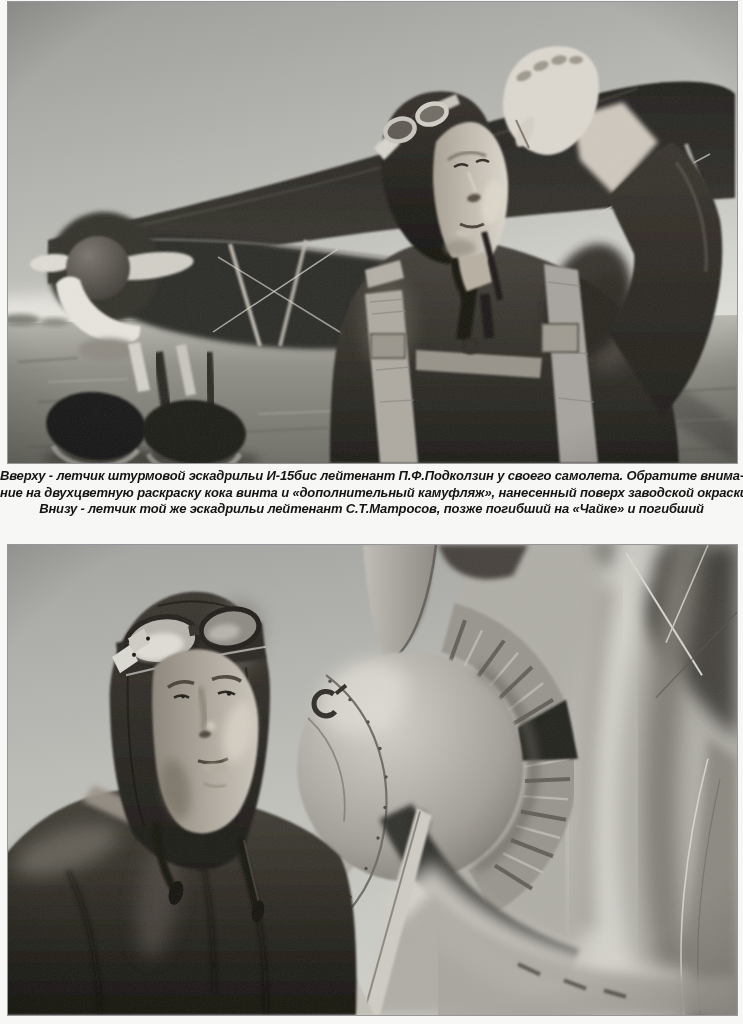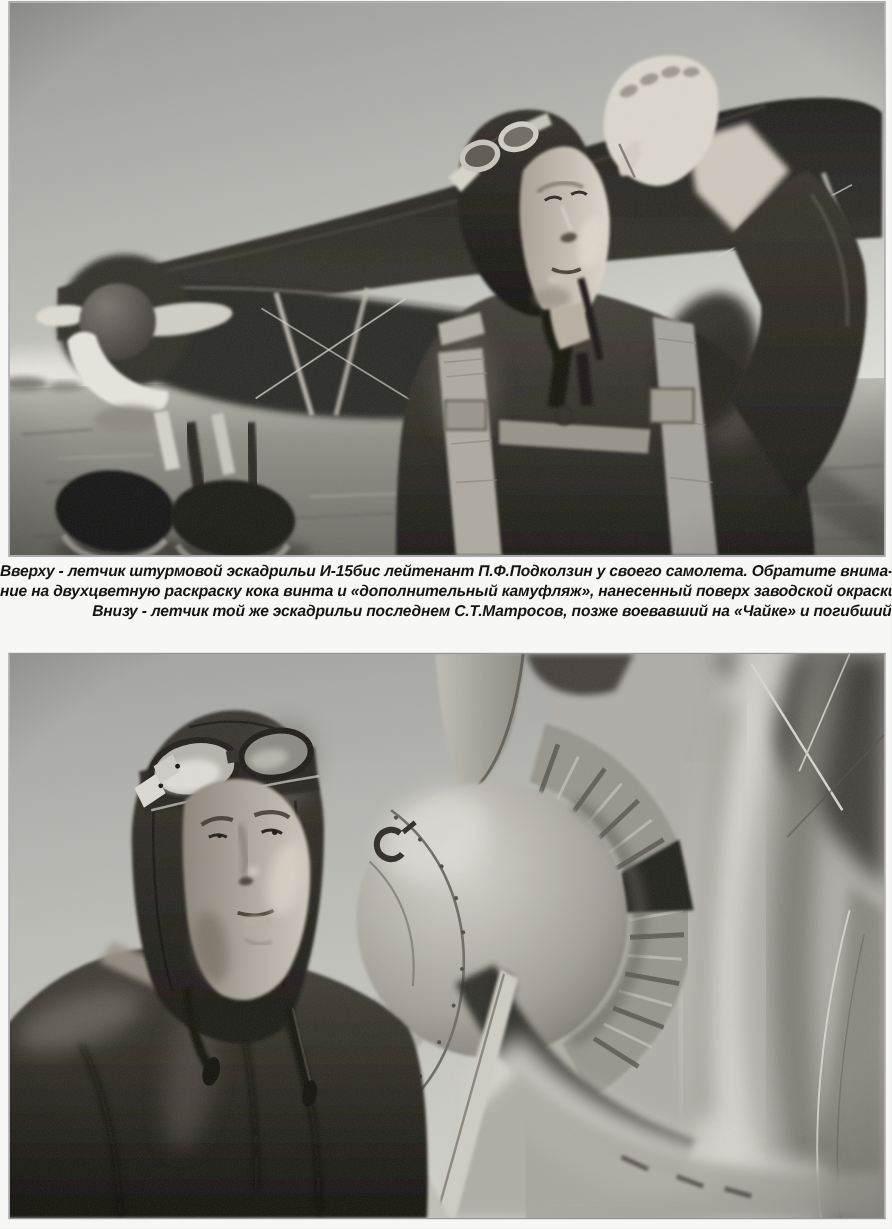--- a/index.html
+++ b/index.html
@@ -22,7 +22,7 @@
     font-style:italic;font-weight:bold;
     font-size:13px;line-height:16.6px;letter-spacing:-0.15px;
   }
-  .cap-line{white-space:nowrap;text-align:right;}
+  .cap-line{white-space:nowrap;}
 </style>
 </head>
 <body>

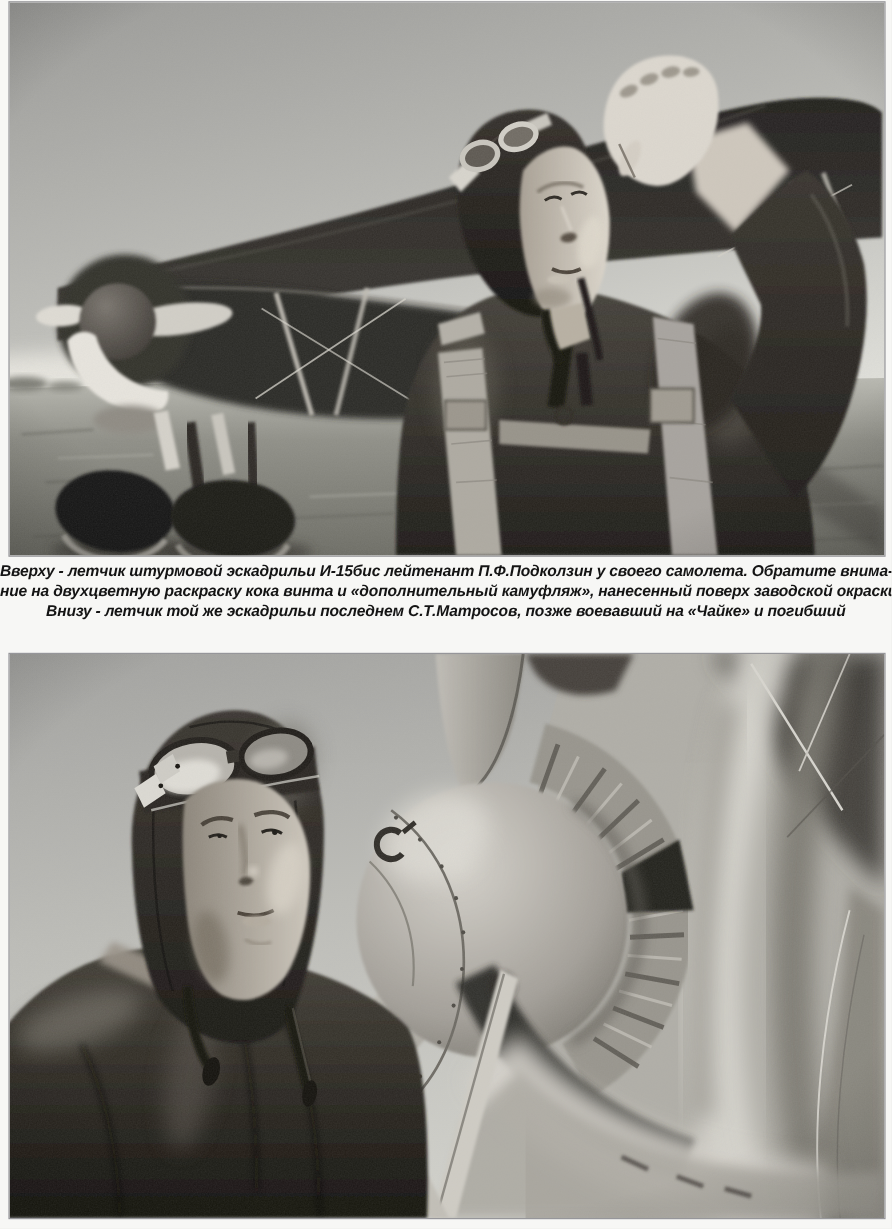--- a/index.html
+++ b/index.html
@@ -223,7 +223,7 @@
   <div class="caption">
     <div class="cap-line">Вверху - летчик штурмовой эскадрильи И-15бис лейтенант П.Ф.Подколзин у своего самолета. Обратите внима-</div>
     <div class="cap-line">ние на двухцветную раскраску кока винта и «дополнительный камуфляж», нанесенный  поверх заводской окраски.</div>
-    <div class="cap-line">Внизу - летчик той же эскадрильи последнем С.Т.Матросов, позже воевавший на «Чайке» и погибший</div>
+    <div class="cap-line">Внизу - летчик той же эскадрильи лейтенант С.Т.Матросов, позже погибший на «Чайке» и погибший</div>
   </div>
 
   <figure class="photo" id="photo-bottom">

